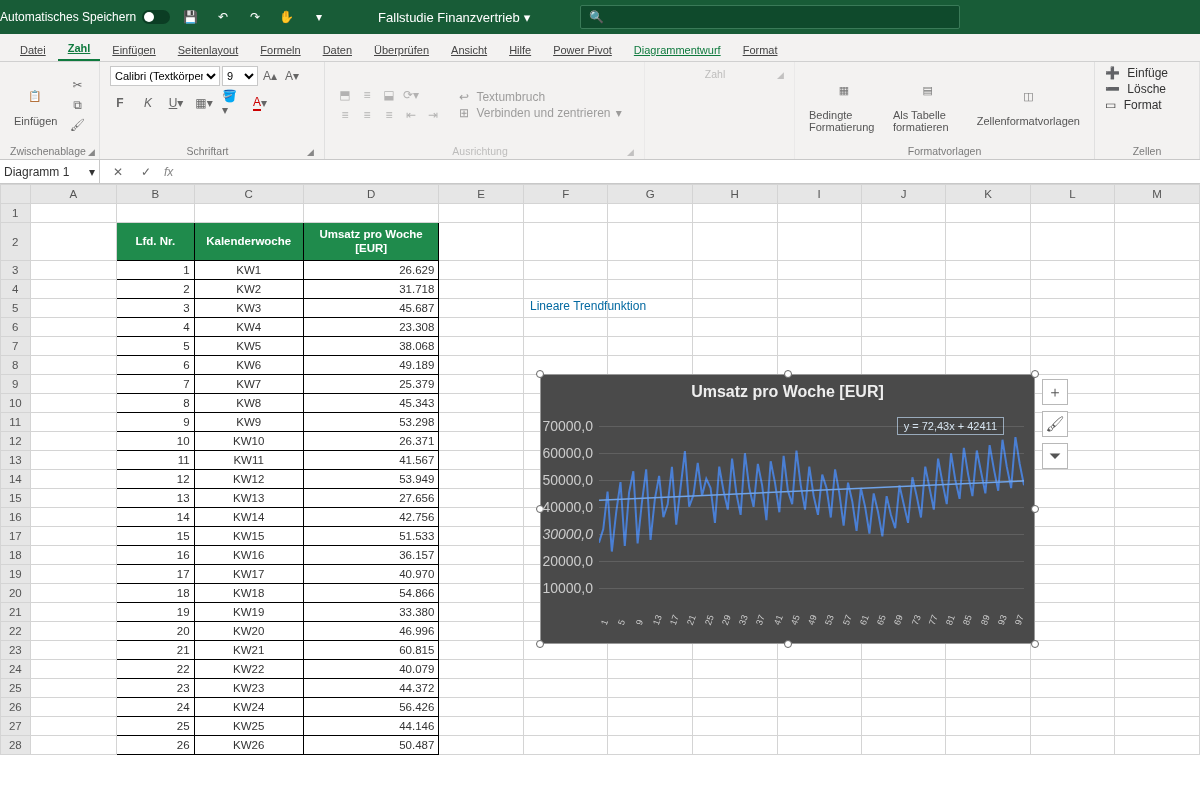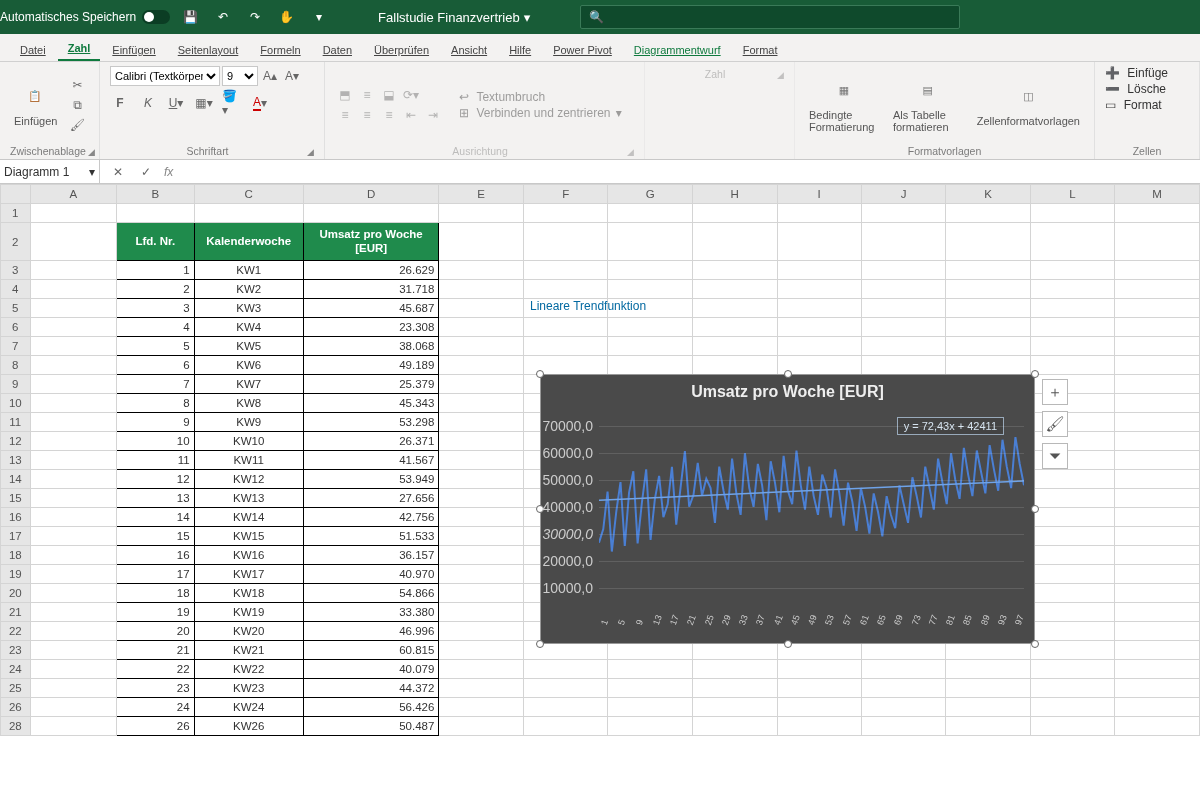--- a/index.html
+++ b/index.html
@@ -676,6 +676,22 @@
           <td></td>
         </tr>
         <tr>
+          <td class="rowhdr">27</td>
+          <td></td>
+          <td class="data-cell r">25</td>
+          <td class="data-cell c">KW25</td>
+          <td class="data-cell r">44.146</td>
+          <td></td>
+          <td></td>
+          <td></td>
+          <td></td>
+          <td></td>
+          <td></td>
+          <td></td>
+          <td></td>
+          <td></td>
+        </tr>
+        <tr>
           <td class="rowhdr">28</td>
           <td></td>
           <td class="data-cell r">26</td>

